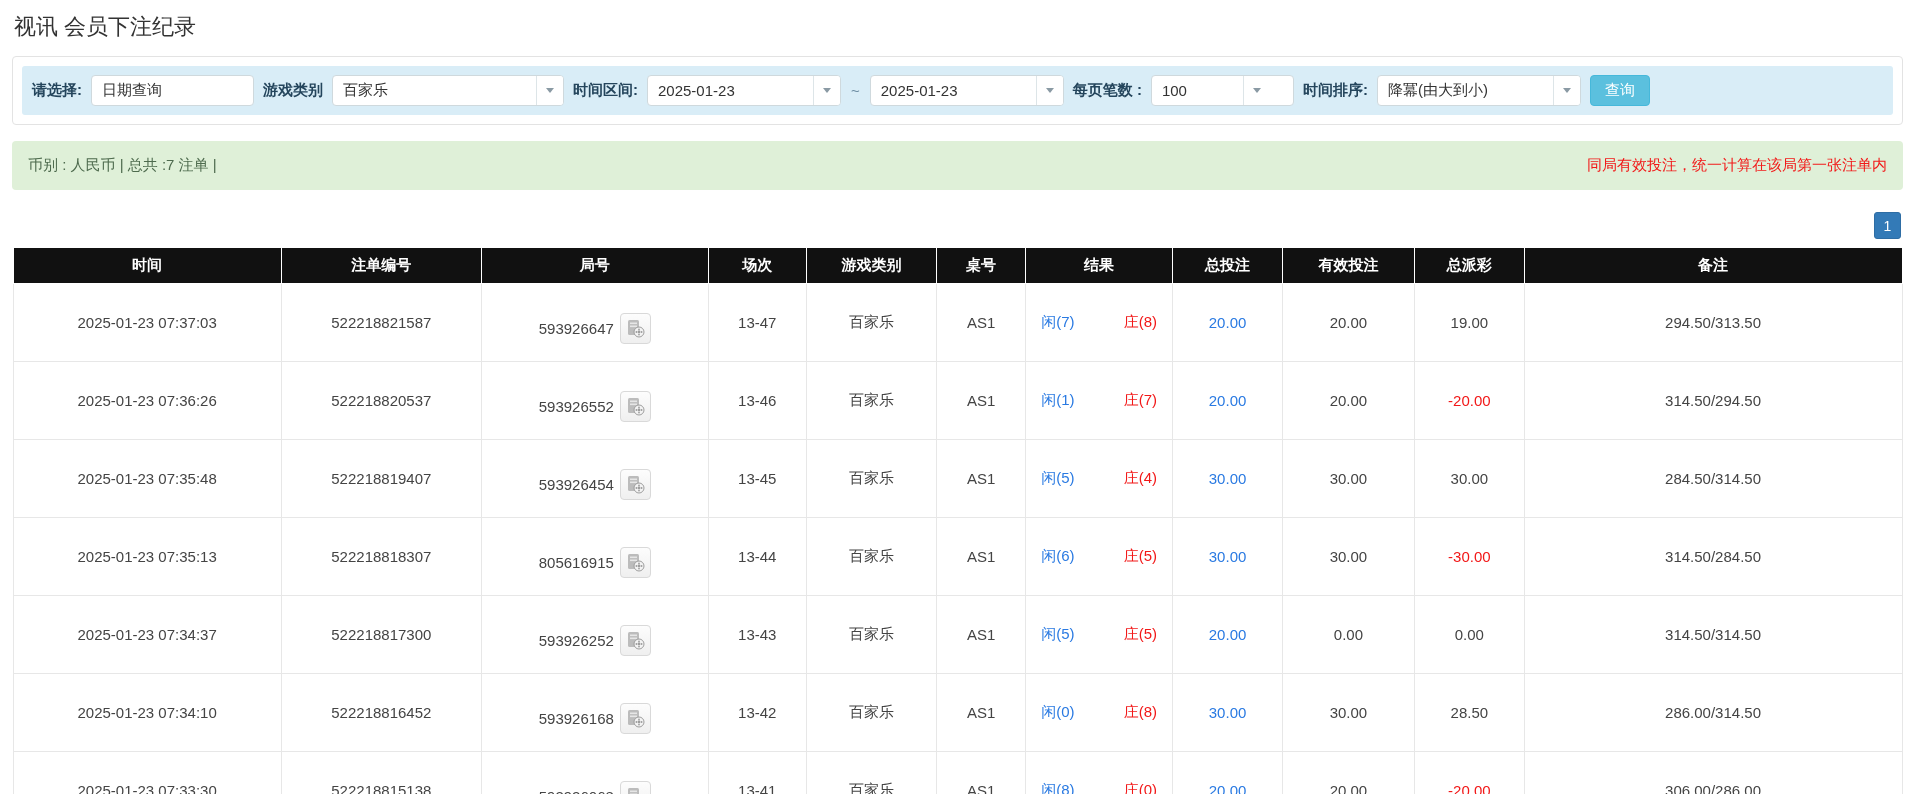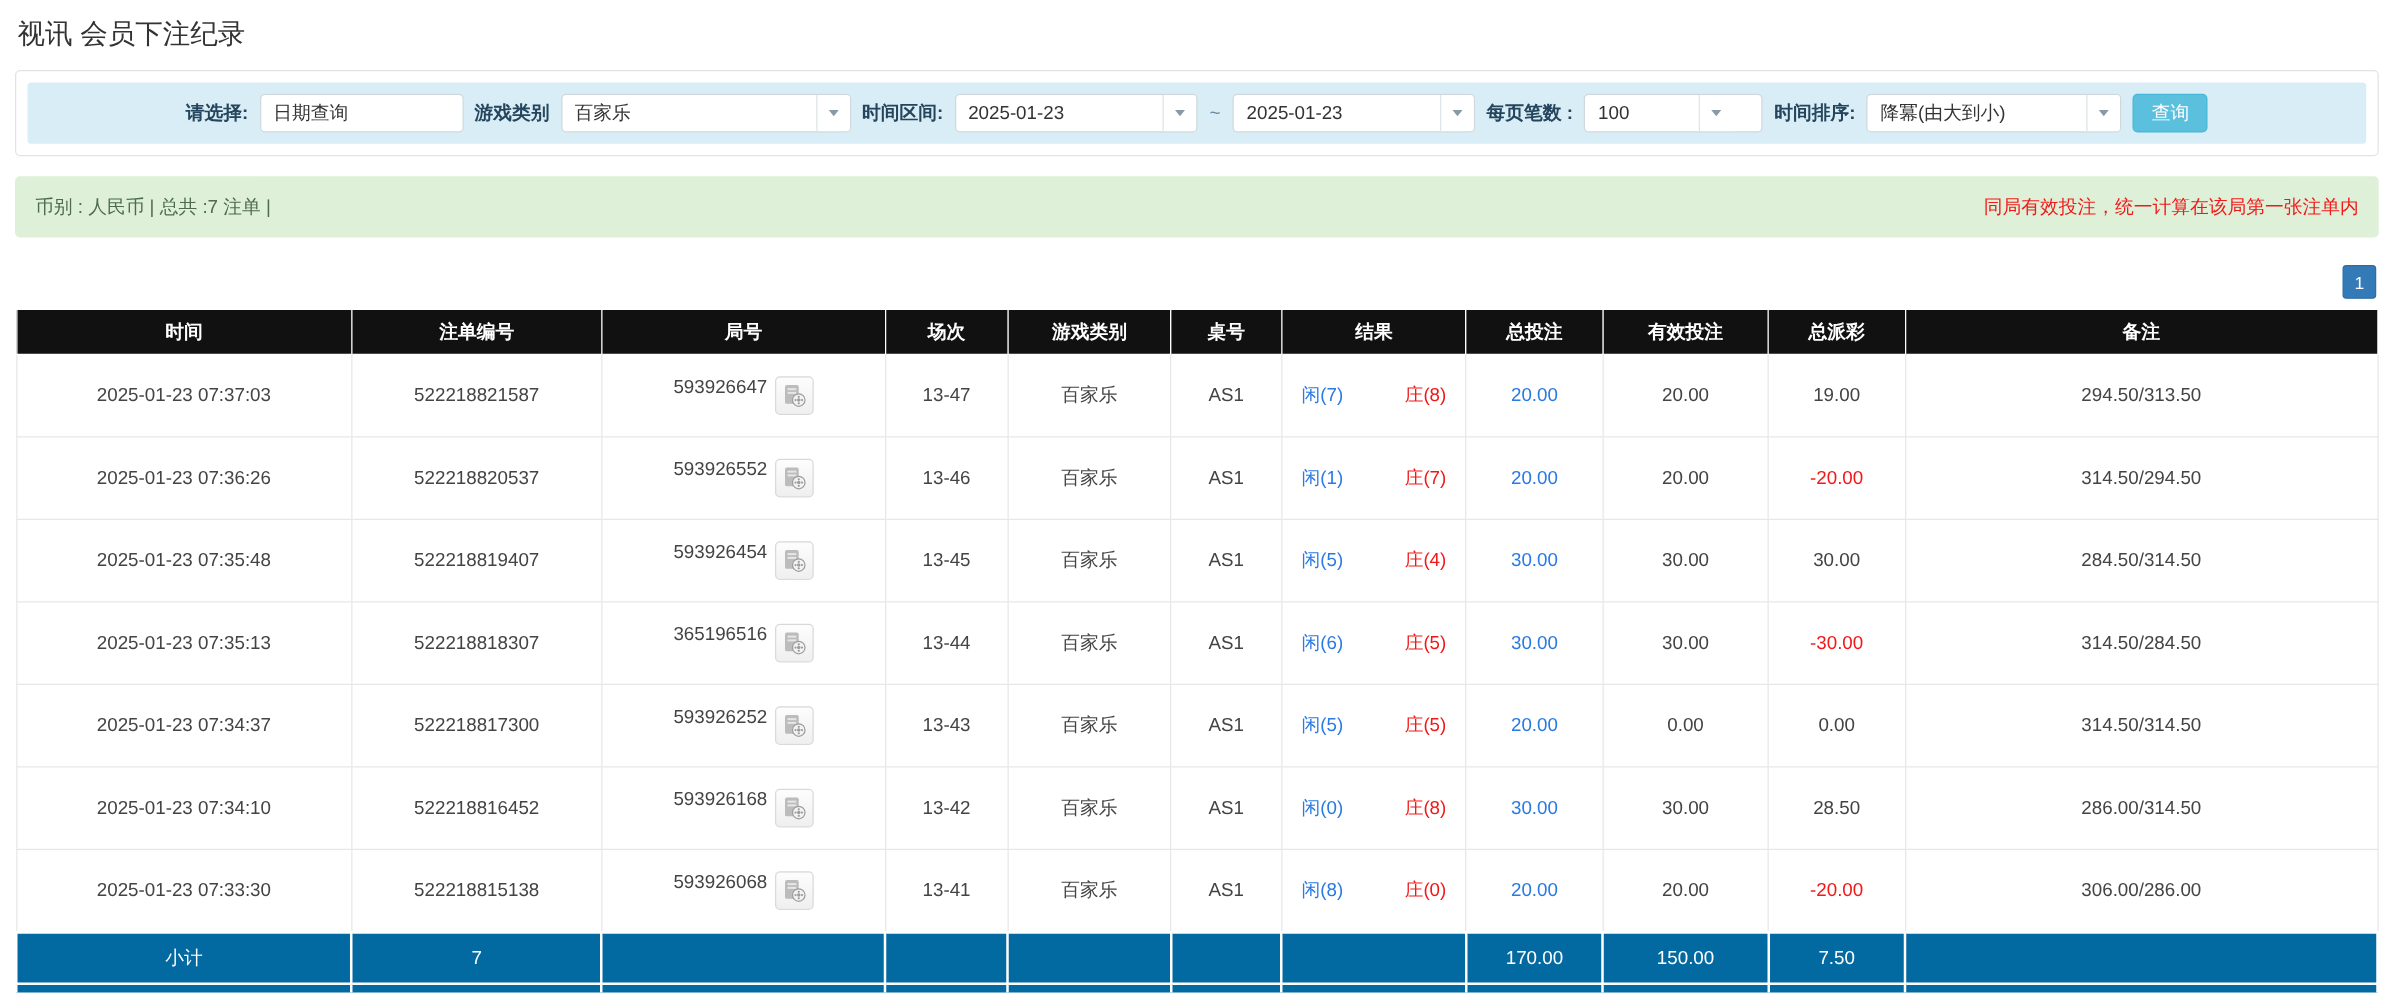--- a/index.html
+++ b/index.html
@@ -18,7 +18,7 @@
   .filter-panel { border:1px solid #e3e3e3; border-radius:4px; padding:9px; margin-bottom:16px; }
   .filter-bar {
     background:#d9edf7; border-radius:3px; padding:9px 10px;
-    display:flex; align-items:center; gap:9px; font-size:15px;justify-content:center;
+    display:flex; align-items:center; gap:9px; font-size:15px;
   }
   .f-label { font-weight:bold; color:#24455c; white-space:nowrap; }
   .tilde { color:#6a8aa0; padding:0 1px; }

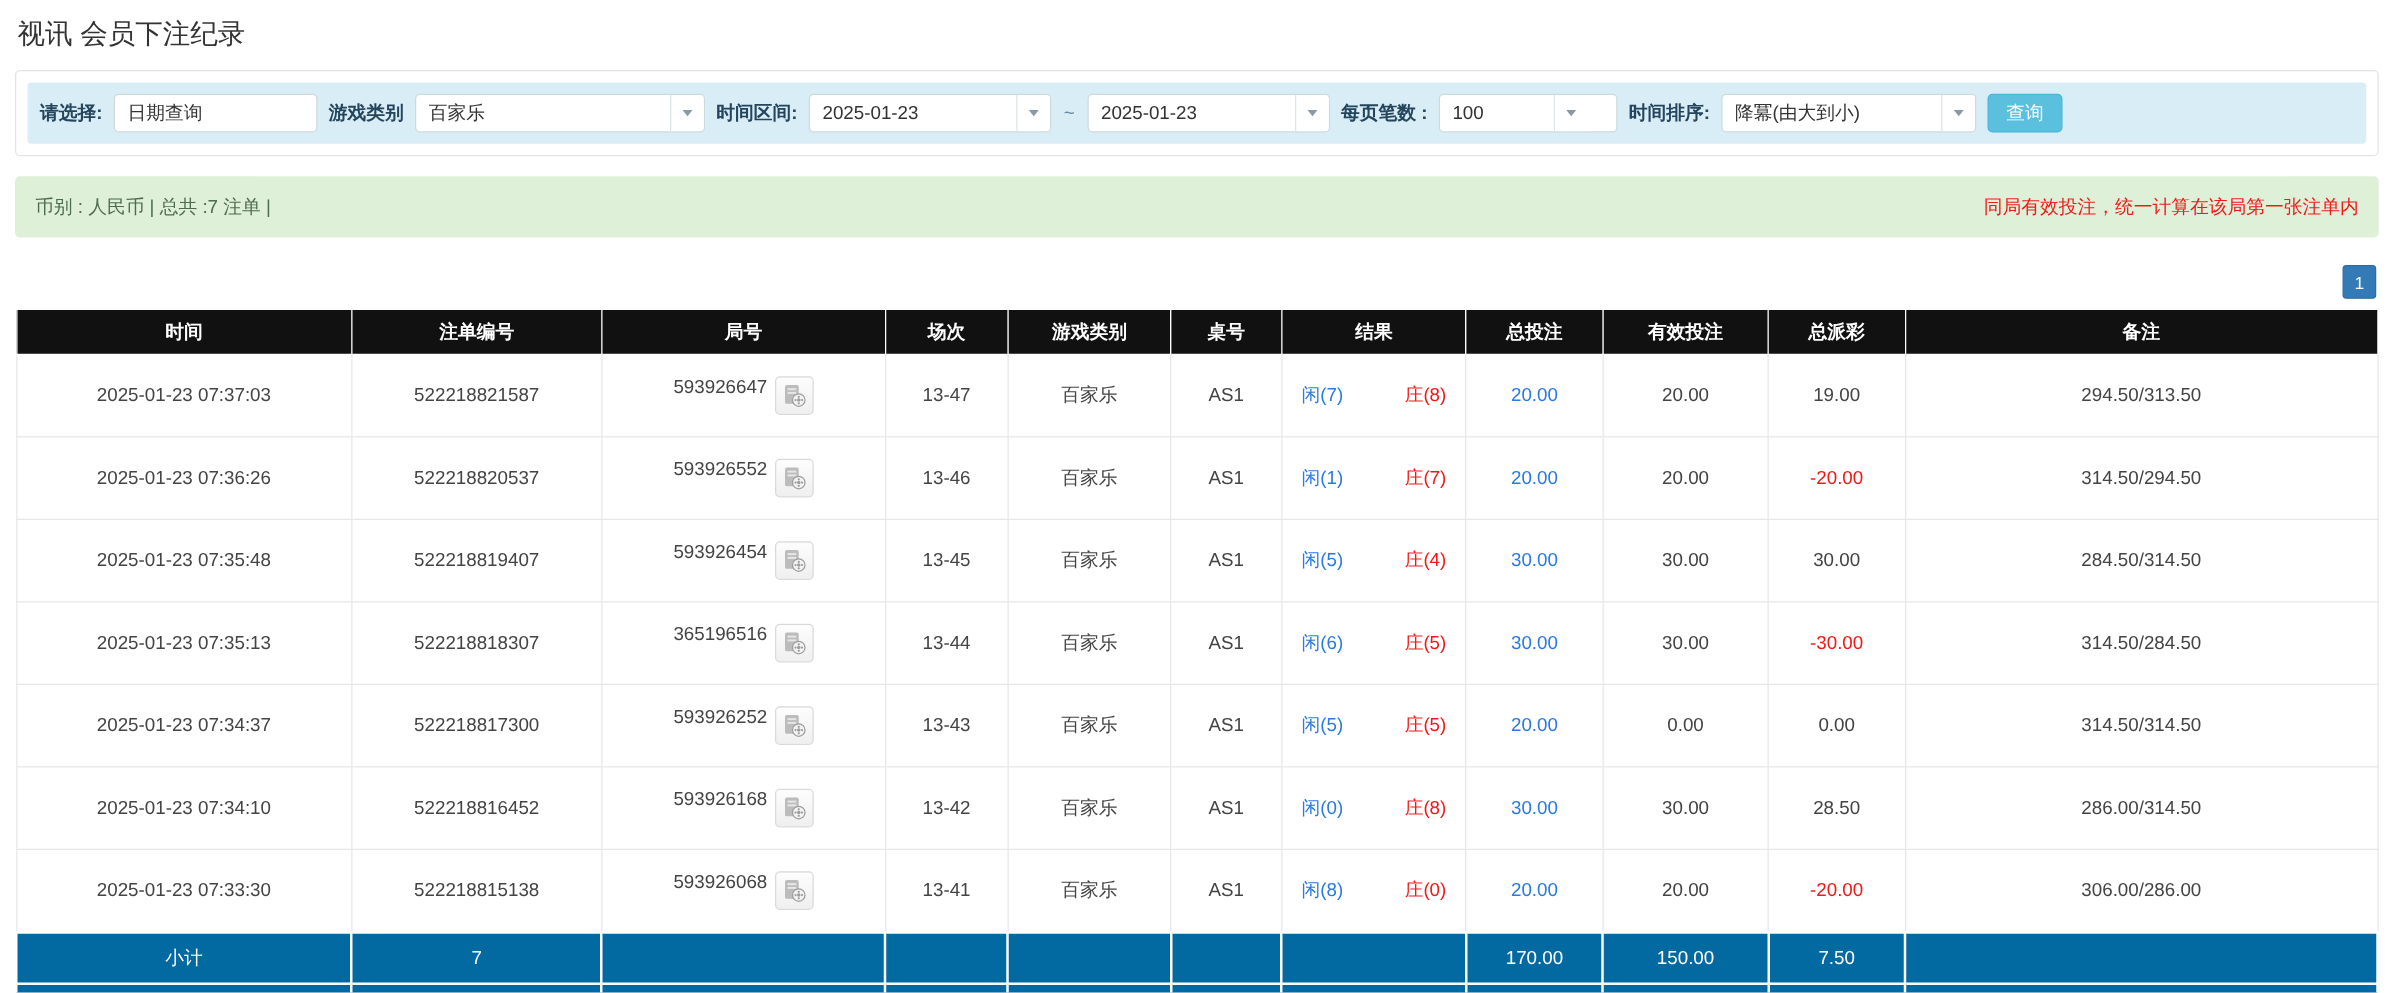--- a/index.html
+++ b/index.html
@@ -65,7 +65,7 @@
     border:1px solid #e7e7e7; text-align:center; font-size:15px; color:#444;
     padding:17px 6px; background:#fff;
   }
-  .round-wrap { display:inline-flex; align-items:flex-start; gap:6px; }
+  .round-wrap { display:inline-flex; align-items:center; gap:6px;margin-top:12px; }
   .video-btn {
     width:31px; height:31px; border:1px solid #d9d9d9; border-radius:4px;
     background:linear-gradient(#fdfdfd,#efefef); cursor:pointer; padding:0;

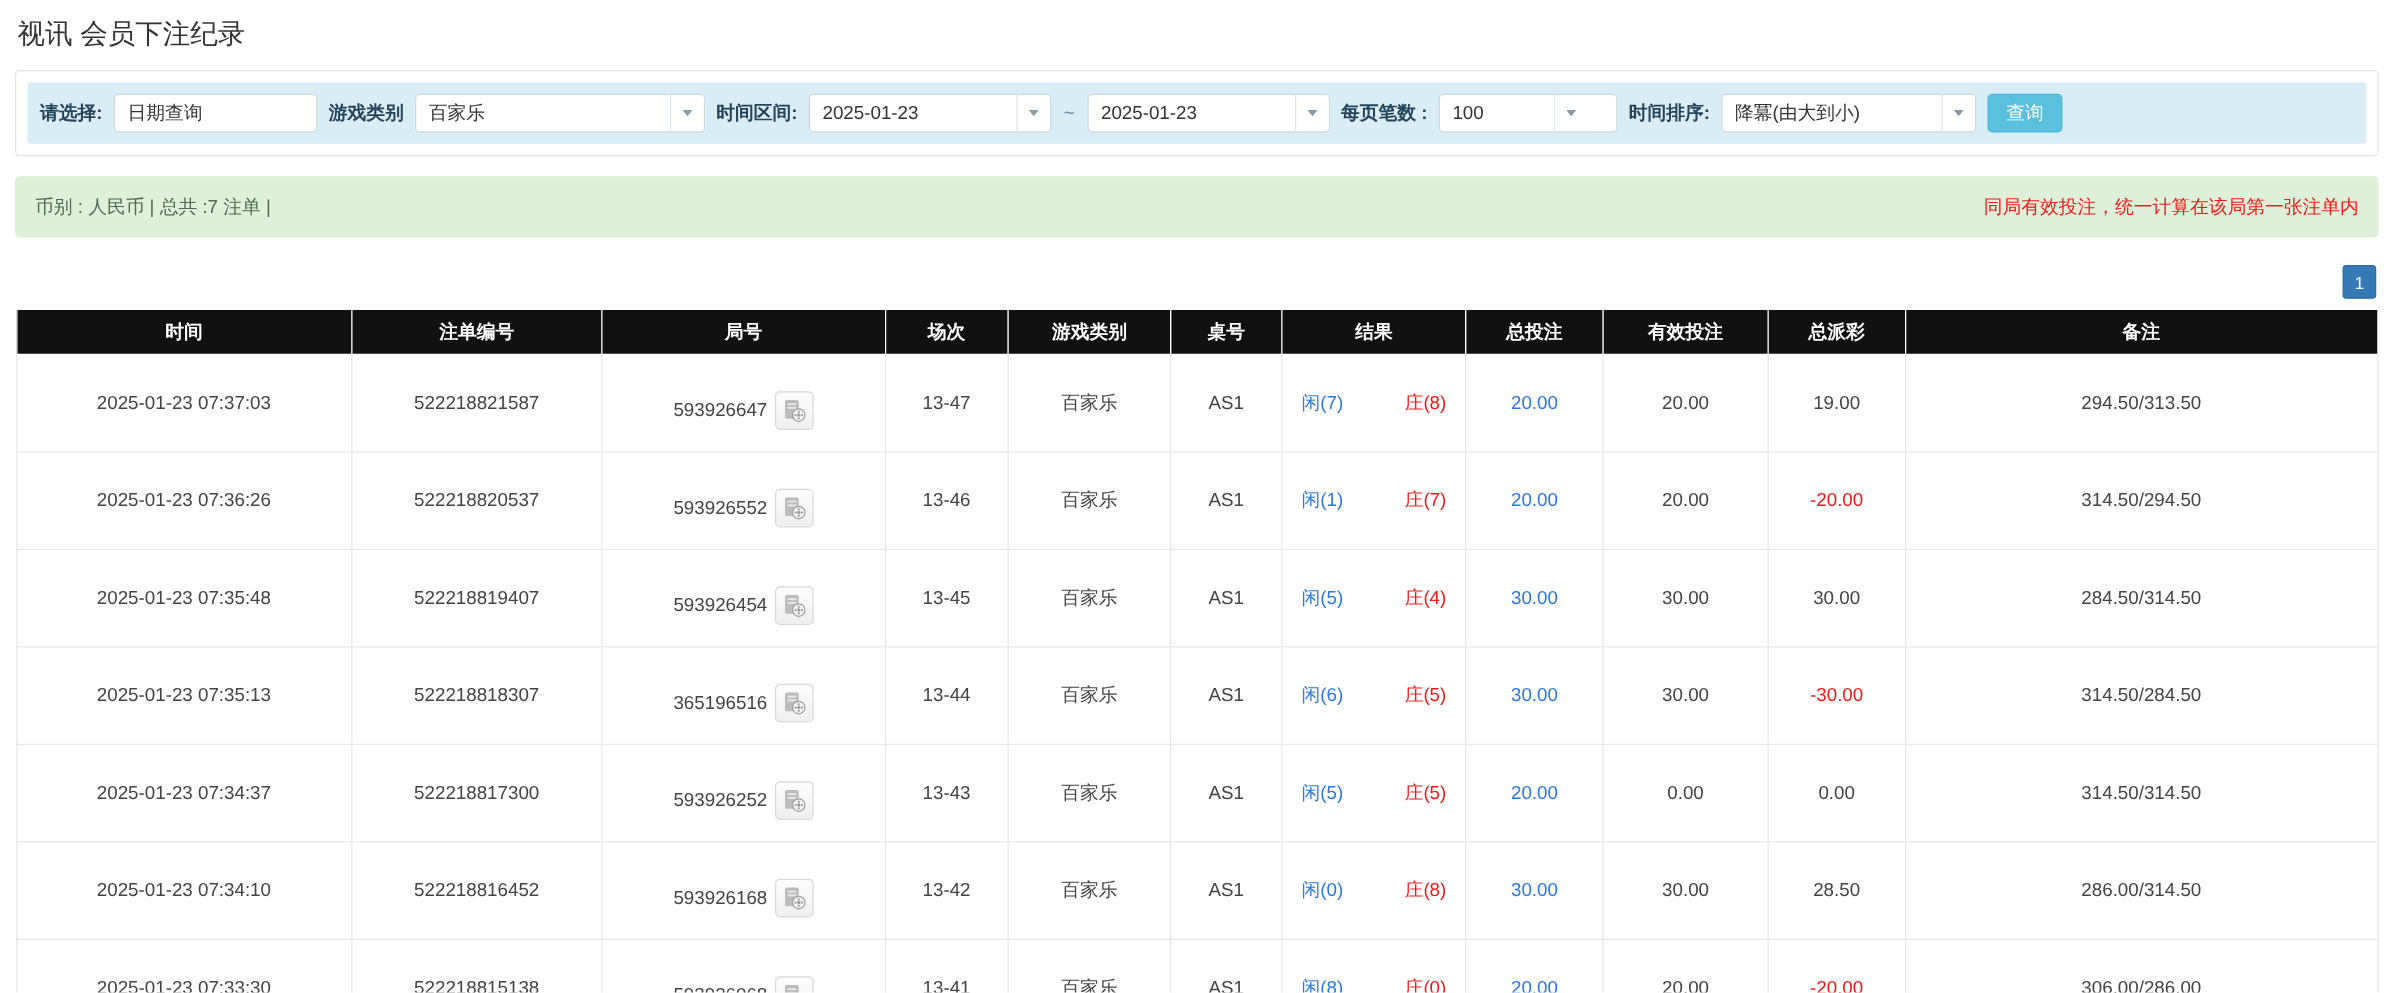--- a/index.html
+++ b/index.html
@@ -287,7 +287,7 @@
     <td>522218818307</td>
     <td>
       <span class="round-wrap">
-        <span>365196516</span>
+        <span>805616915</span>
         <button class="video-btn">
           <svg width="19" height="19" viewBox="0 0 19 19">
             <rect x="2" y="1" width="11" height="15" rx="1.5" fill="#bcbcbc"></rect>

